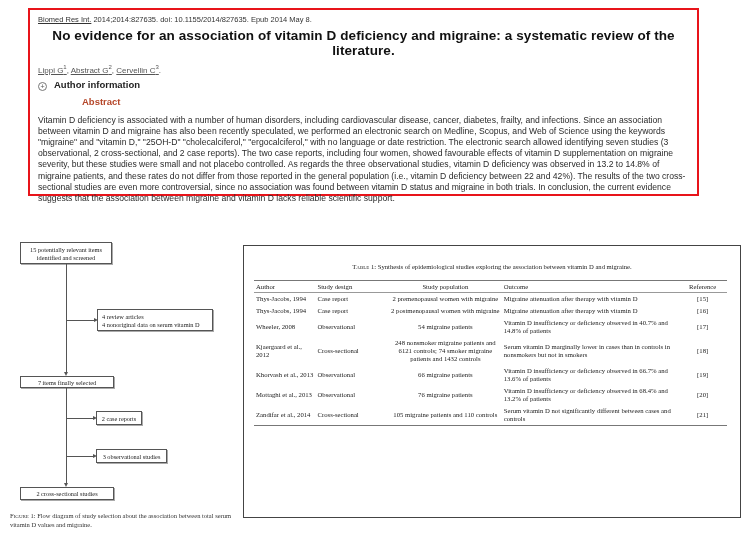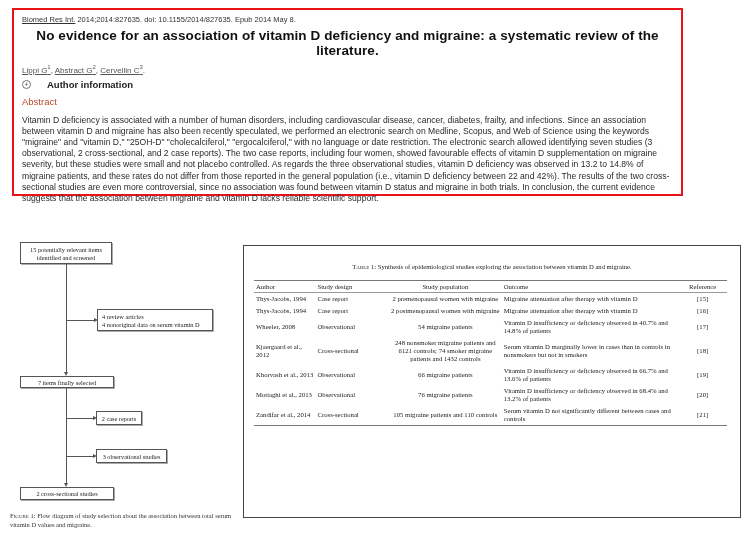--- a/index.html
+++ b/index.html
@@ -7,7 +7,7 @@
 
   
   .abs-panel {
-    position:absolute; left:12px; top:8px; width:671px; height:188px;
+    position:absolute; left:28px; top:8px; width:671px; height:188px;
     border:2px solid #e8141a; box-sizing:border-box; padding:5px 8px 0 8px;
     color:#222;
   }

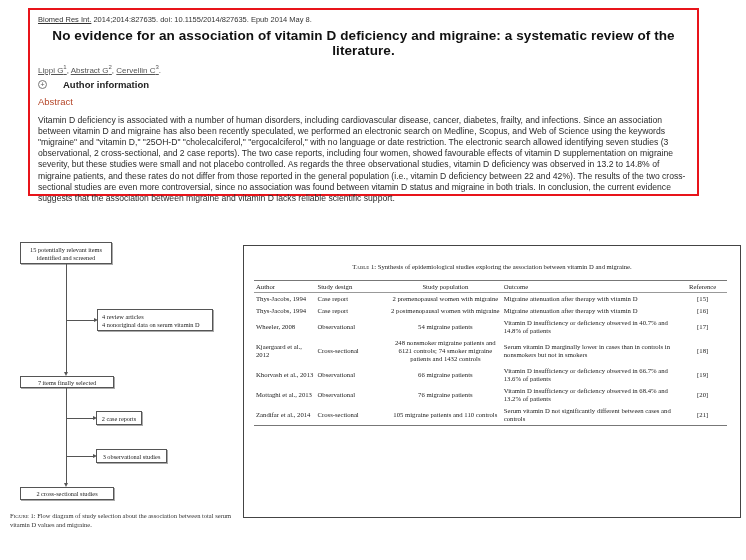--- a/index.html
+++ b/index.html
@@ -17,7 +17,7 @@
   .authors { font-size:8px; margin-top:4px; line-height:11px; color:#444; }
   .authors a { color:#555; text-decoration:underline; }
   .authors sup { font-size:6px; }
-  .author-info { font-size:9.5px; font-weight:bold; margin-top:3px; line-height:12px; color:#222; display:flex; align-items:center; gap:16px; }
+  .author-info { font-size:9.5px; font-weight:bold; margin-top:3px; line-height:12px; color:#222; display:flex; align-items:flex-end; gap:7px; }
   .plus-icon { display:inline-block; width:7px; height:7px; border:1px solid #777; border-radius:50%; font-size:7px; line-height:7px; text-align:center; color:#555; font-weight:normal; }
   .abs-head { color:#b5472a; font-weight:normal; font-size:9.5px; margin-top:5px; line-height:11px; }
   .abs-text { font-size:8.6px; line-height:11.2px; color:#2a2a2a; margin-top:8px; text-align:left; }

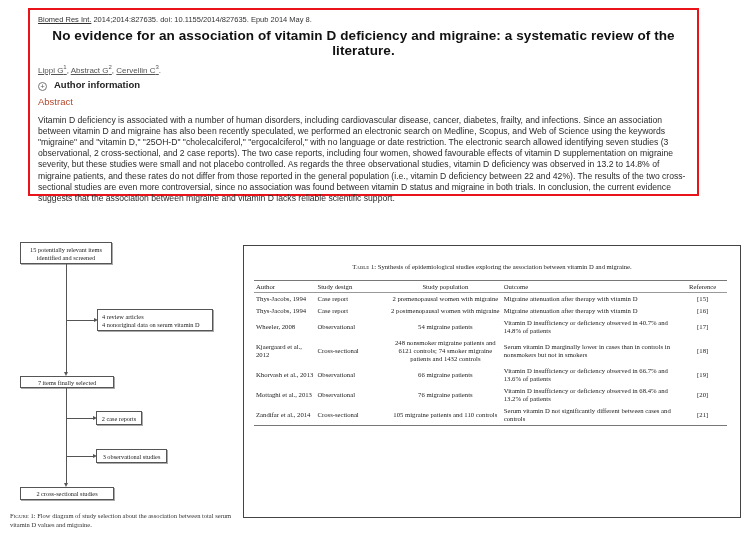--- a/index.html
+++ b/index.html
@@ -19,7 +19,7 @@
   .authors sup { font-size:6px; }
   .author-info { font-size:9.5px; font-weight:bold; margin-top:3px; line-height:12px; color:#222; display:flex; align-items:flex-end; gap:7px; }
   .plus-icon { display:inline-block; width:7px; height:7px; border:1px solid #777; border-radius:50%; font-size:7px; line-height:7px; text-align:center; color:#555; font-weight:normal; }
-  .abs-head { color:#b5472a; font-weight:normal; font-size:9.5px; margin-top:5px; line-height:11px; }
+  .abs-head { color:#b5472a; font-weight:bold; font-size:9.5px; margin-top:5px; line-height:11px;margin-left:44px; }
   .abs-text { font-size:8.6px; line-height:11.2px; color:#2a2a2a; margin-top:8px; text-align:left; }
 
   

